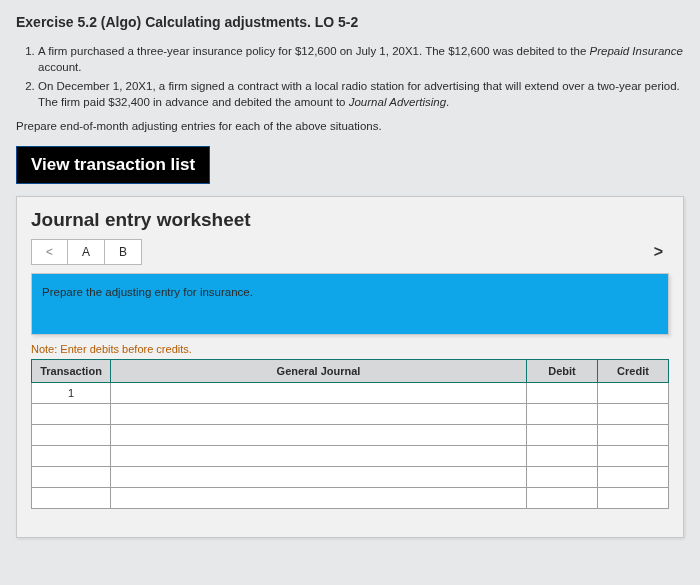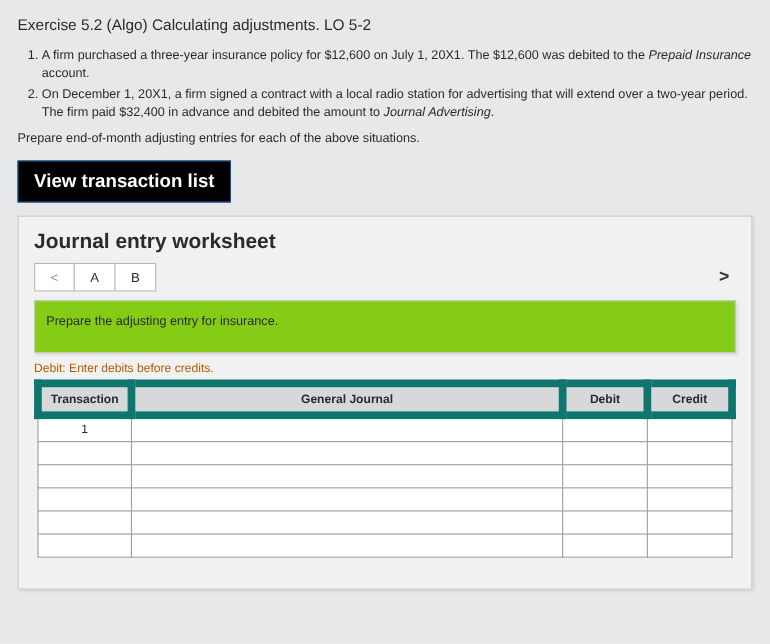--- a/index.html
+++ b/index.html
@@ -18,7 +18,7 @@
     font-size: 12px;
   }
   .title {
-    font-weight: normal;
+    font-weight: bold;
     font-size: 14px;
     margin-bottom: 14px;
   }

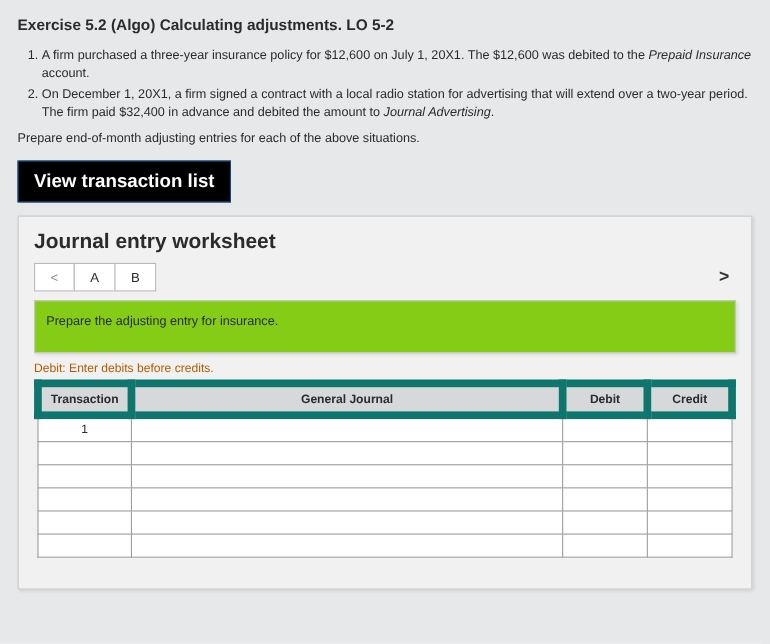--- a/index.html
+++ b/index.html
@@ -80,9 +80,9 @@
     padding: 0 6px;
   }
   .prompt-box {
-    background: #84cc16;
+    background: #0ea5e9;
     border: 1px solid #c8c8c8;
-    padding: 12px 10px 22px 10px;
+    padding: 12px 10px 36px 10px;
     font-size: 11.5px;
     margin-bottom: 8px;
     box-shadow: 2px 2px 3px rgba(0,0,0,0.1);

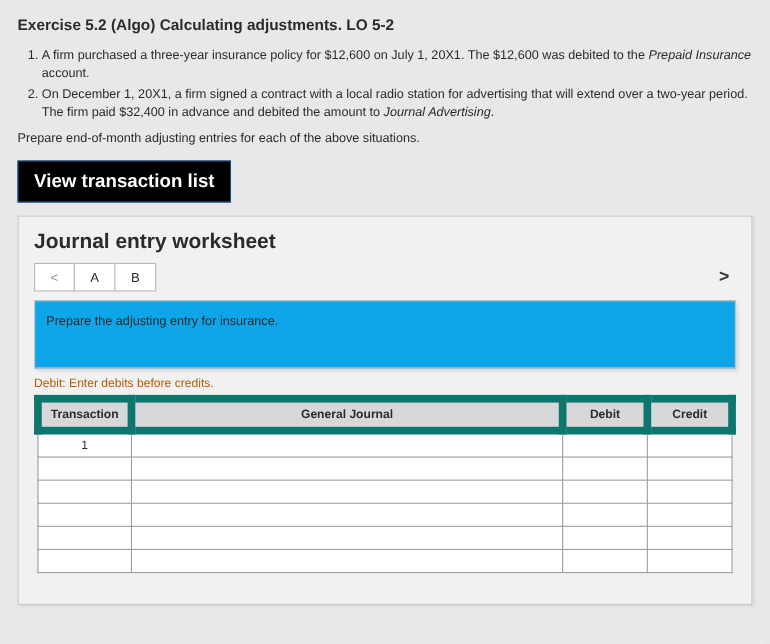--- a/index.html
+++ b/index.html
@@ -164,7 +164,7 @@
 
     <div class="prompt-box">Prepare the adjusting entry for insurance.</div>
 
-    <div class="note">Debit: Enter debits before credits.</div>
+    <div class="note">Note: Enter debits before credits.</div>
 
     <table class="journal">
       <thead>

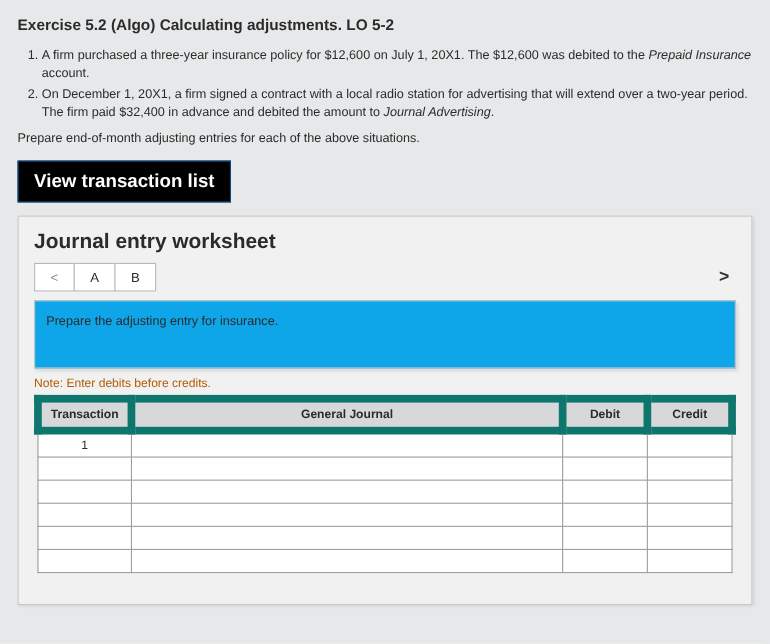--- a/index.html
+++ b/index.html
@@ -100,7 +100,7 @@
   }
   table.journal th {
     background: #d6d8da;
-    border: 7px solid #0f766e;
+    border: 1px solid #0f766e;
     font-weight: bold;
     padding: 5px 4px;
     text-align: center;

